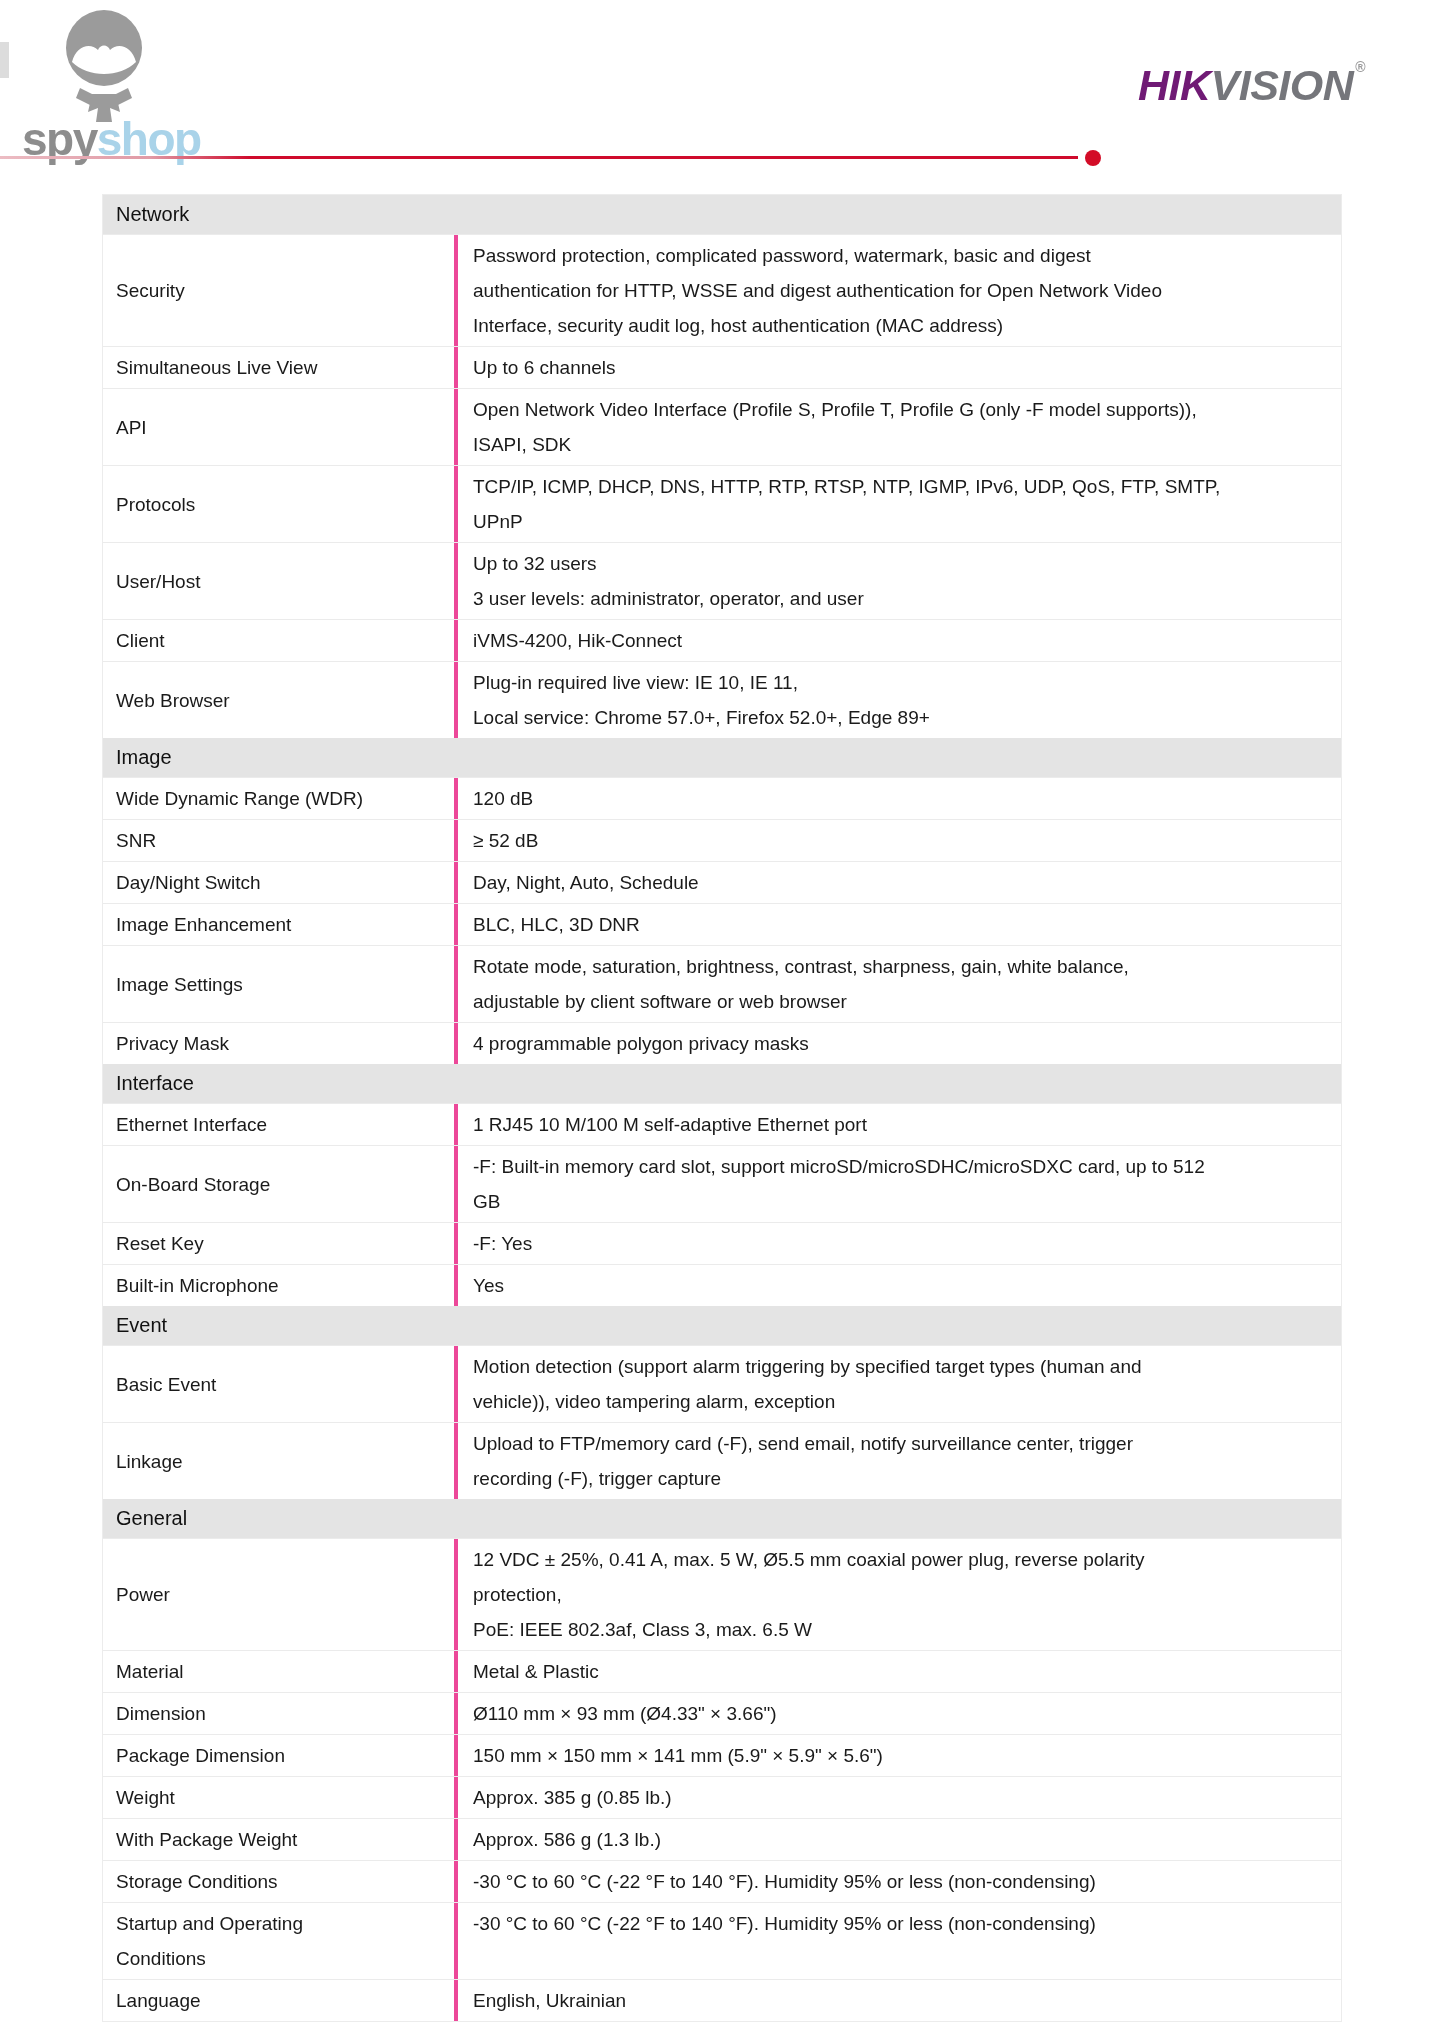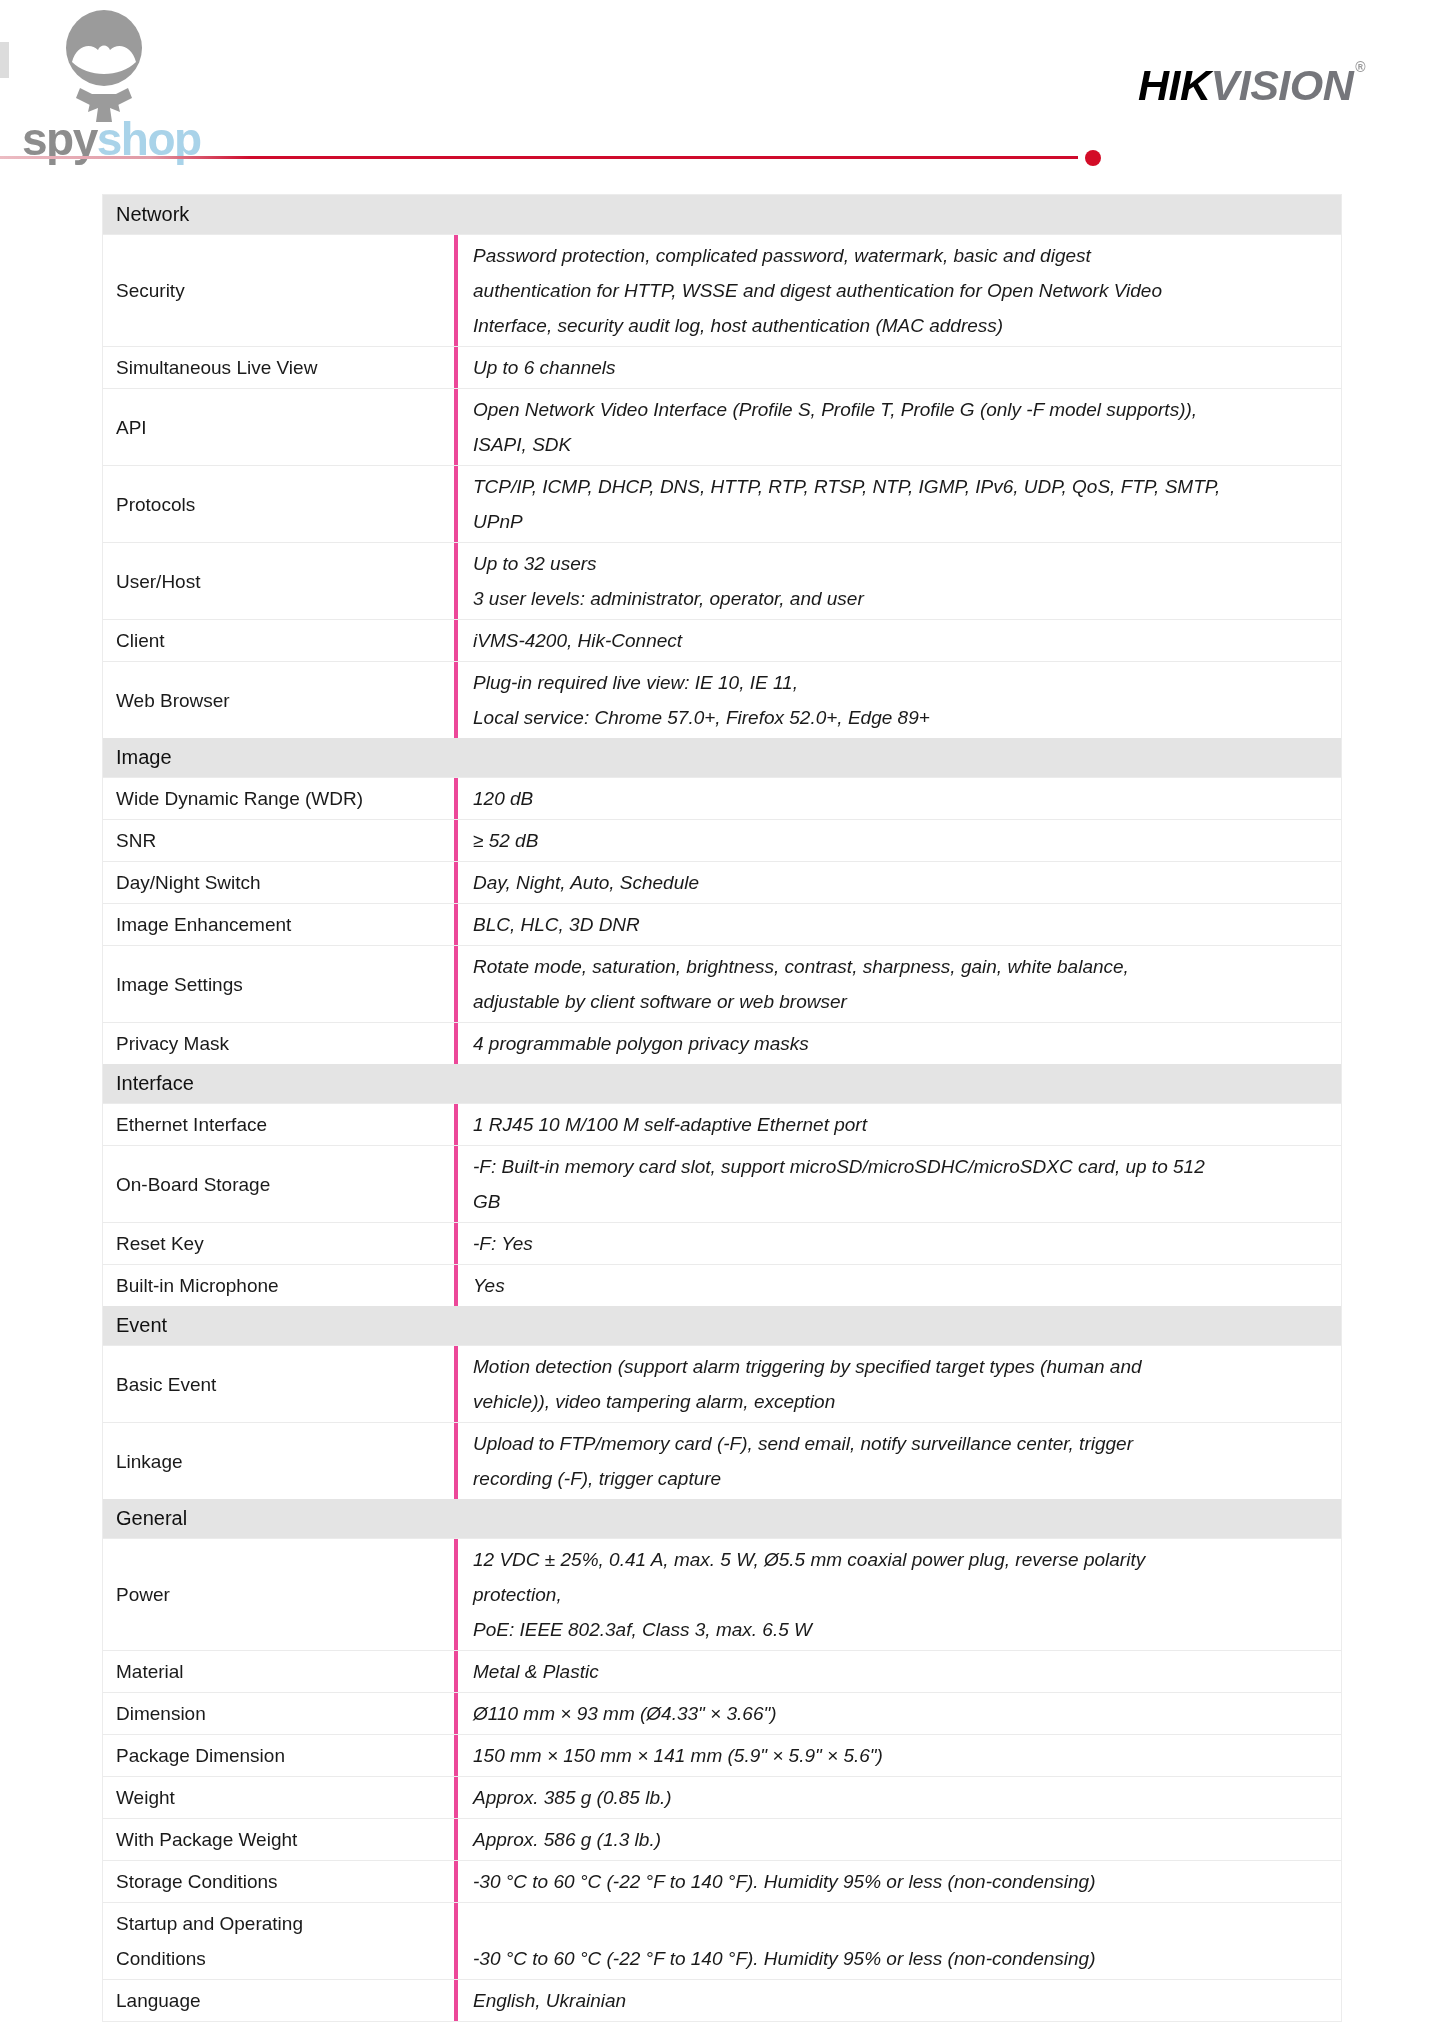--- a/index.html
+++ b/index.html
@@ -30,7 +30,7 @@
     font-size:43px; font-weight:bold; font-style:italic;
     letter-spacing:-0.5px; line-height:1; white-space:nowrap;
   }
-  .hik-part    { color:#000000; }
+  .hik-part    { color:#701a75; }
   .vision-part { color:#75767b; }
   .reg-mark    { color:#9a9a9b; font-size:14px; font-style:normal; vertical-align:28px; margin-left:2px; }
 

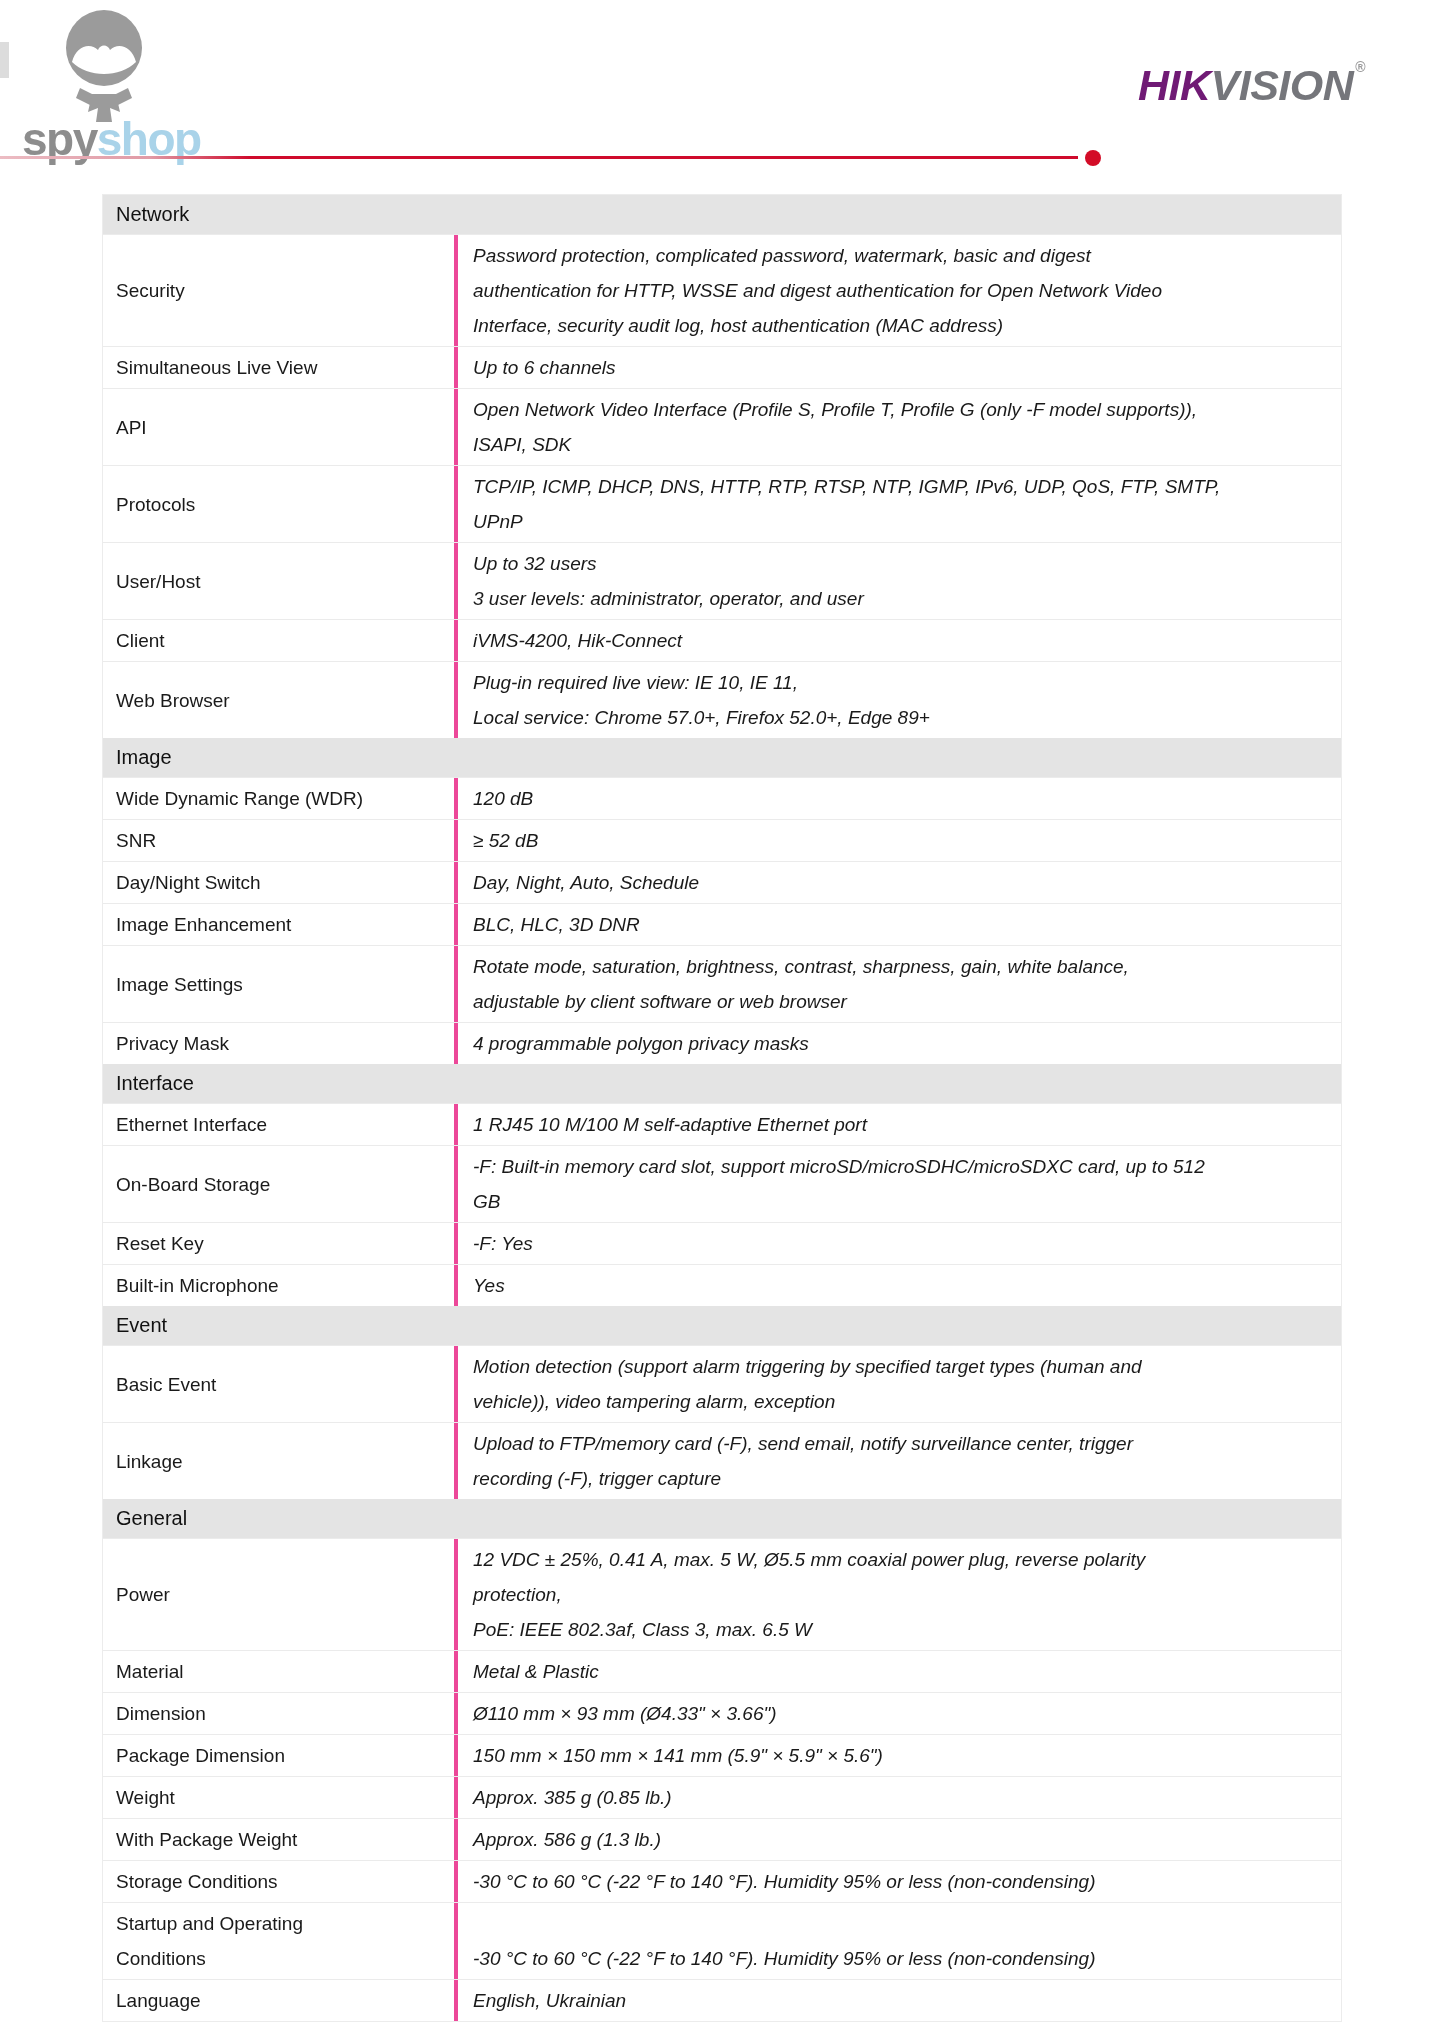--- a/index.html
+++ b/index.html
@@ -66,9 +66,8 @@
   .cell-value {
     flex:1 1 auto;
     padding:3px 15px;
-    display:flex; align-items:flex-end;
+    display:flex; align-items:flex-start;
     line-height:35px;
-    font-style:italic;
   }
   .cell-value > span { white-space:pre-line; }
 </style>

